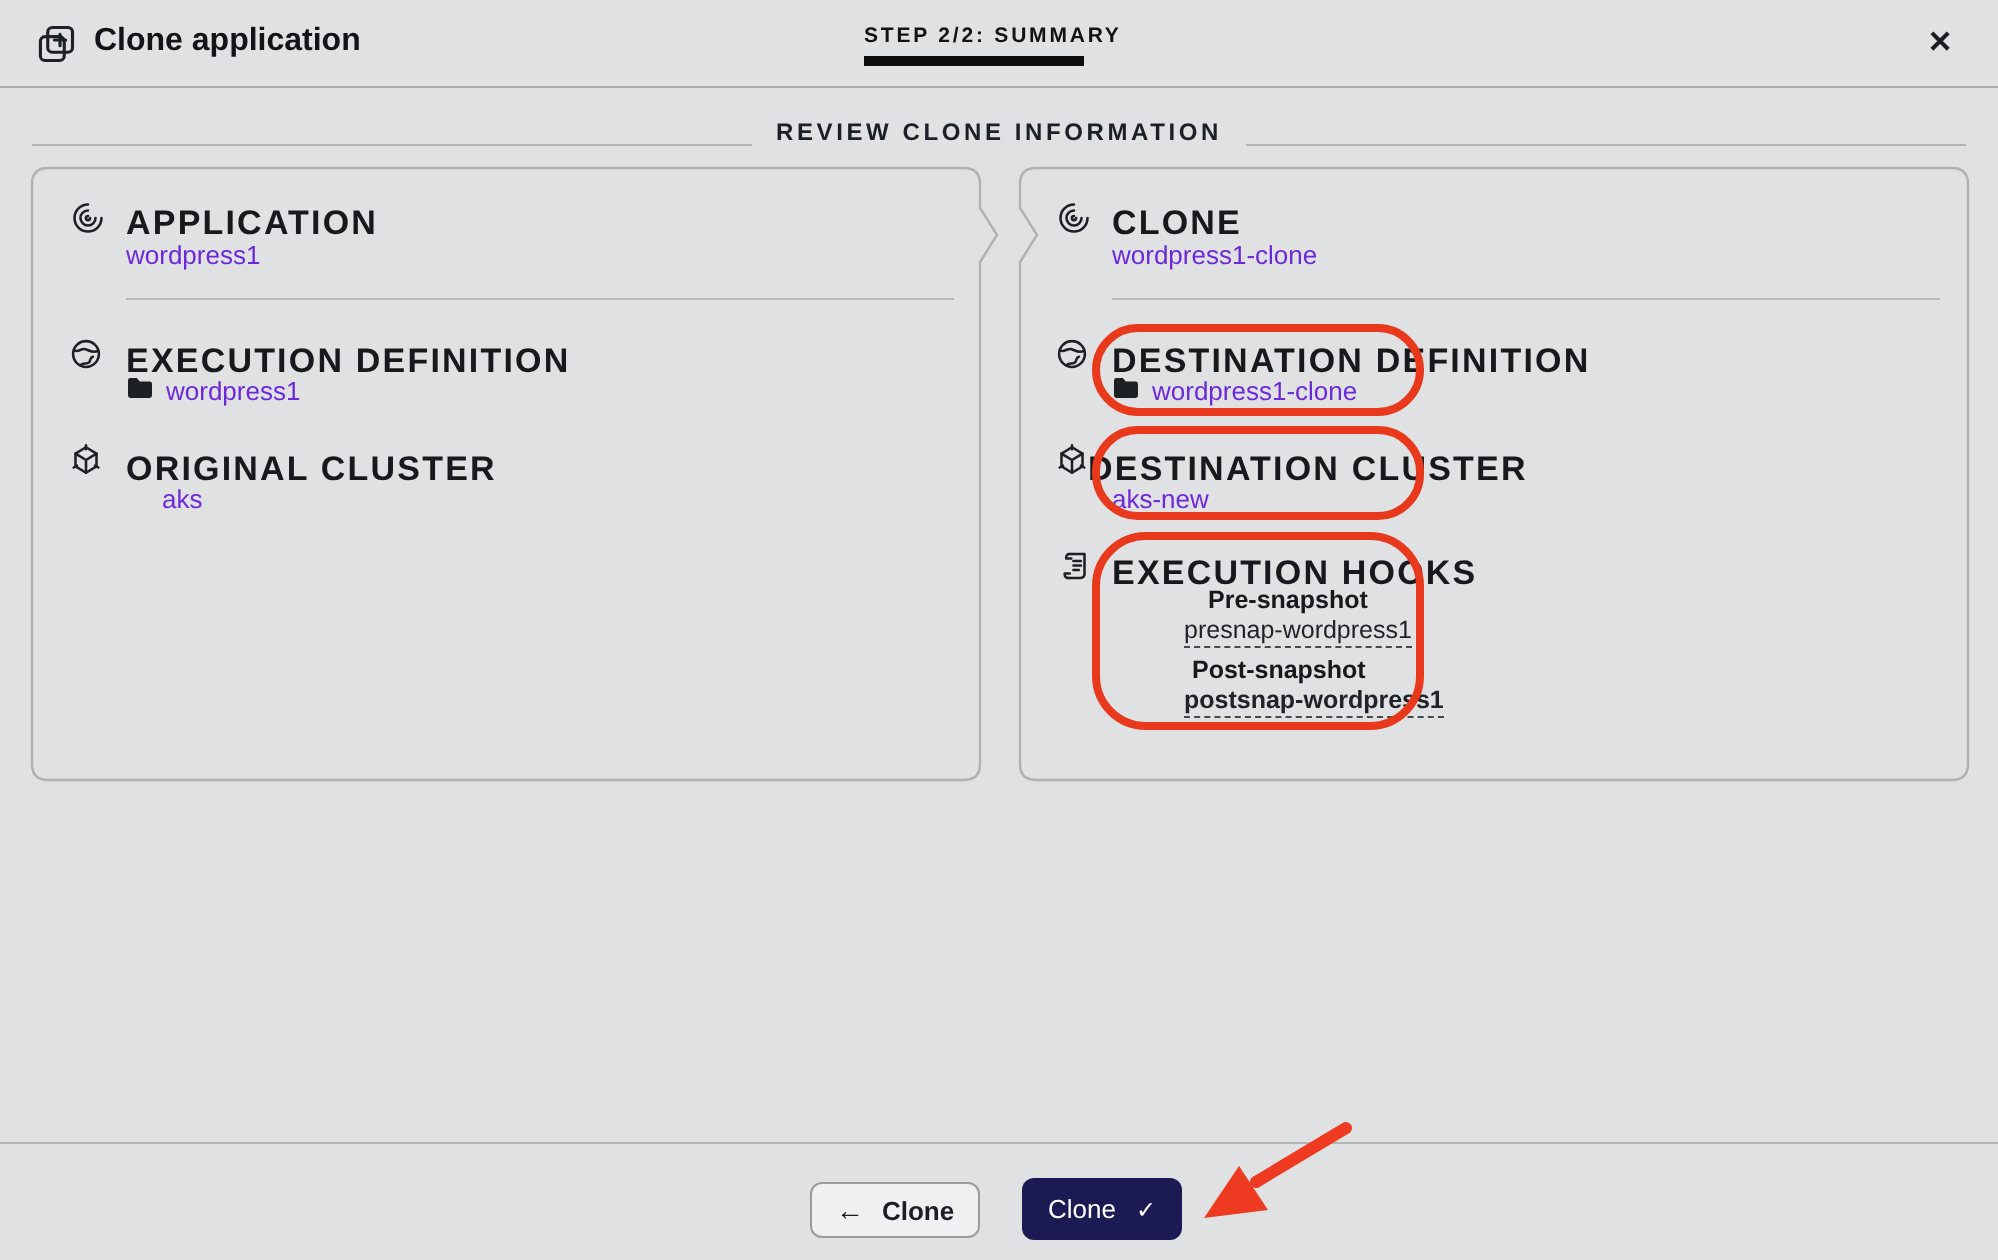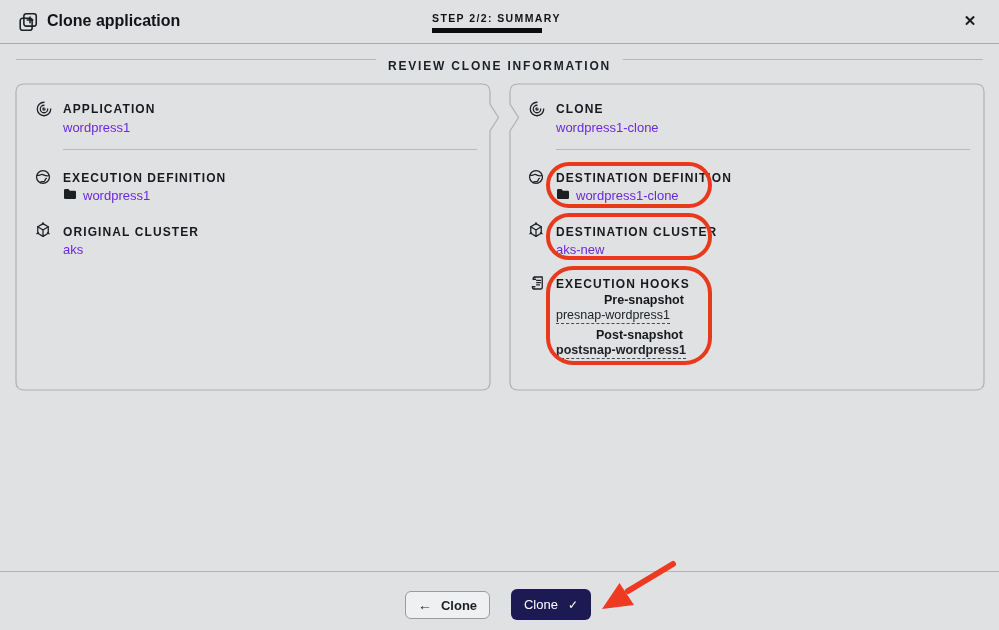--- a/index.html
+++ b/index.html
@@ -38,7 +38,7 @@
   
   .section-title-row {
     position:absolute; top:59px; left:16px; right:16px; height:14px;
-    display:flex; align-items:flex-start; gap:12px;
+    display:flex; align-items:flex-end; gap:12px;
   }
   .section-title-row::before, .section-title-row::after {
     content:""; flex:1; height:1px; background:#b4b7b9;

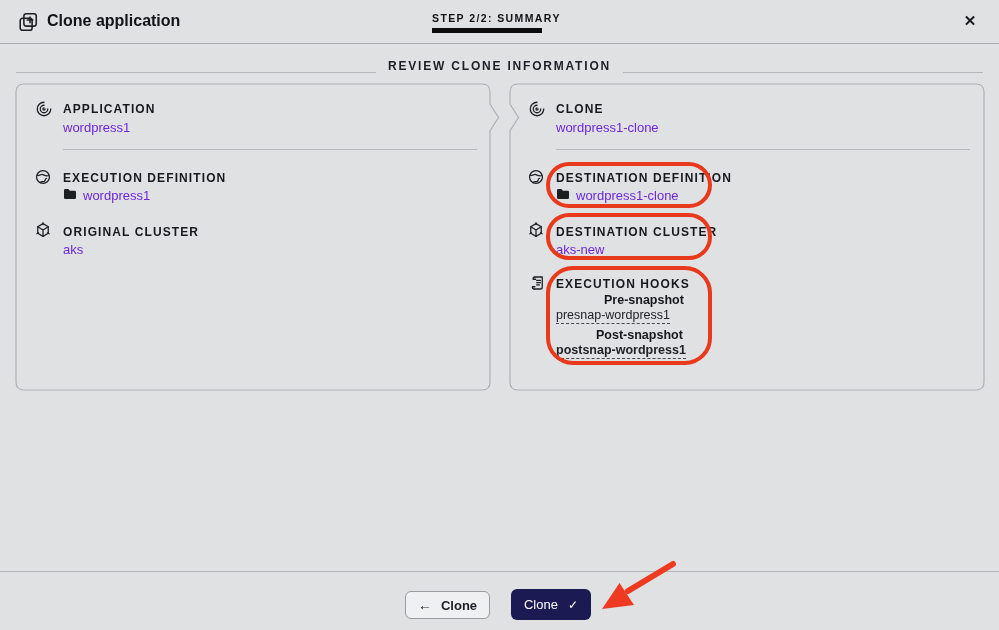--- a/index.html
+++ b/index.html
@@ -53,7 +53,7 @@
   
   .content { position:absolute; left:0; top:0; width:999px; height:630px; z-index:2; }
   .lbl {
-    position:absolute; font-size:12px; font-weight:bold;
+    position:absolute; font-size:17px; font-weight:bold;
     letter-spacing:1.1px; color:#17191d; white-space:nowrap;
   }
   .val { position:absolute; font-size:13px; color:#6d28d9; white-space:nowrap; }

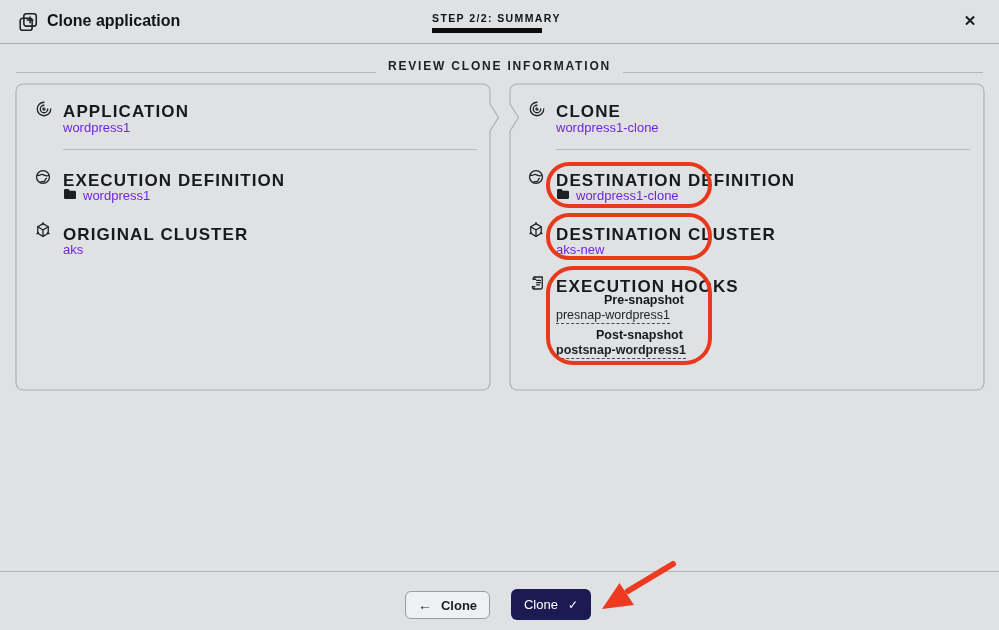--- a/index.html
+++ b/index.html
@@ -200,7 +200,7 @@
       <path class="stroke" d="M12 2.2v2.6M3.8 17l2.2-1.3M20.2 17 18 15.7" stroke-width="1.5"></path>
     </svg>
   </span>
-  <div class="lbl" style="left:556px; top:225px;">DESTINATION CLUSTER</div>
+  <div class="lbl" style="left:544px; top:225px;">DESTINATION CLUSTER</div>
   <div class="val" style="left:556px; top:242px;">aks-new</div>
 
   <span class="row-icon" style="left:528px; top:274px;">

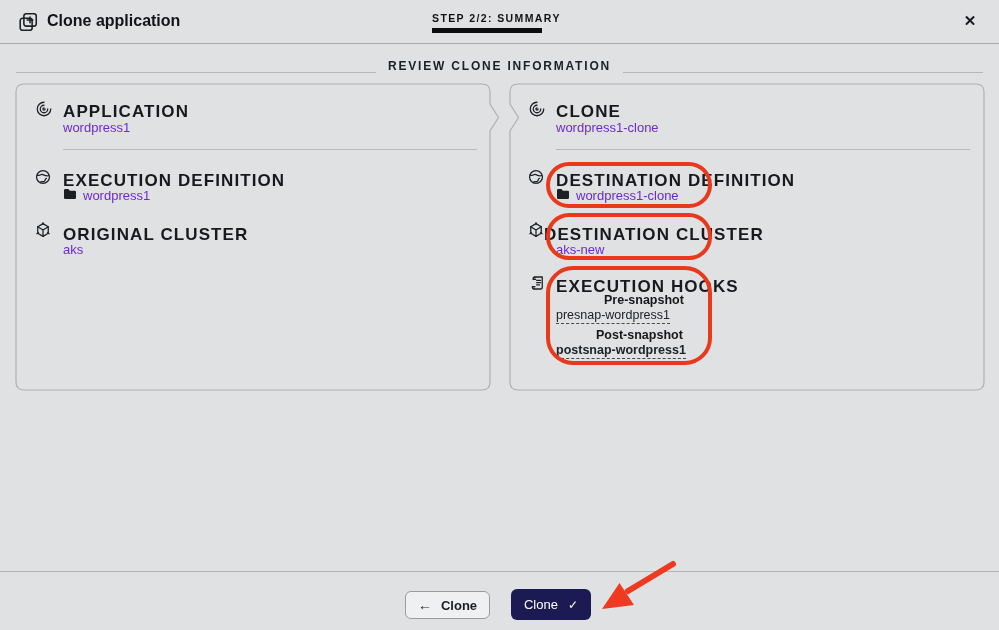--- a/index.html
+++ b/index.html
@@ -162,7 +162,7 @@
     </svg>
   </span>
   <div class="lbl" style="left:63px; top:225px;">ORIGINAL CLUSTER</div>
-  <div class="val" style="left:63px; top:242px;">aks</div>
+  <div class="val" style="left:81px; top:242px;">aks</div>
 
   <span class="row-icon" style="left:528px; top:100px;">
     <svg viewBox="0 0 24 24" width="18" height="18">

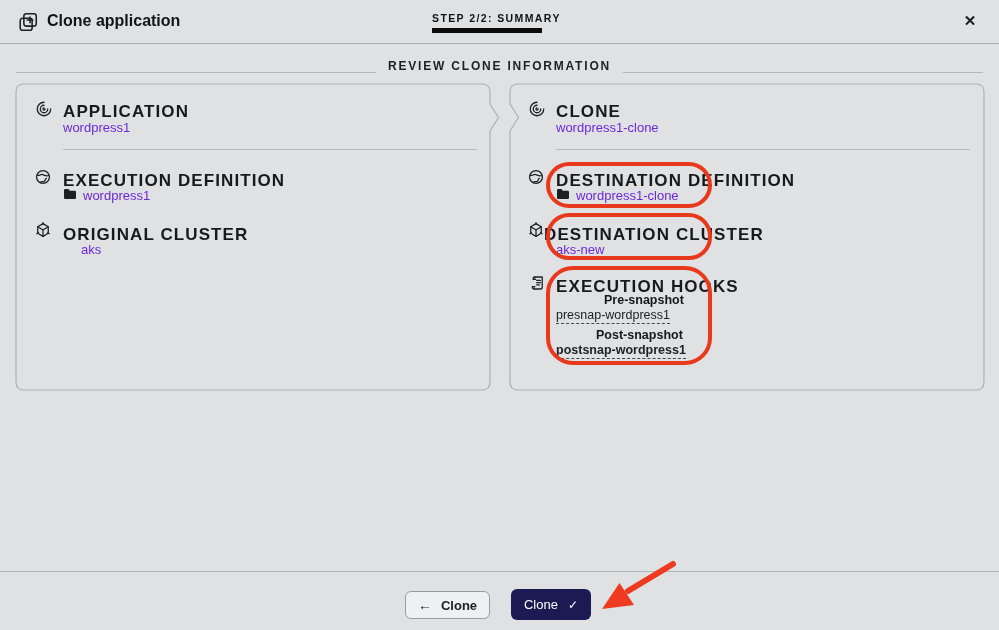--- a/index.html
+++ b/index.html
@@ -63,6 +63,7 @@
     position:absolute; font-size:12.5px; color:#202327; white-space:nowrap;
     border-bottom:1.5px dashed #45484c; padding-bottom:1px;
     cursor:pointer;
+    margin-left:36px;
   }
   .panel-divider { position:absolute; height:1px; background:#b7babc; width:414px; }
   .row-icon { position:absolute; width:18px; height:18px; }

